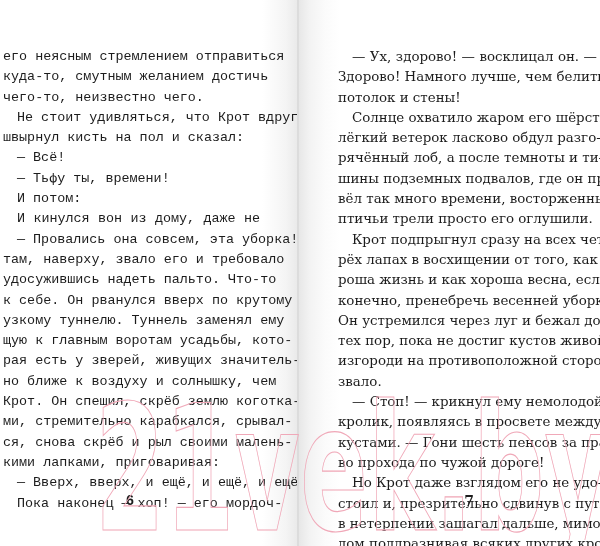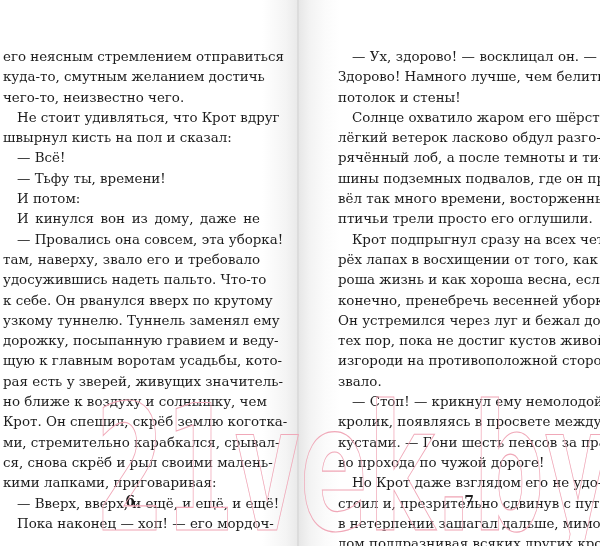--- a/index.html
+++ b/index.html
@@ -14,6 +14,7 @@
     .page-left {
       width: 298px;
       background: linear-gradient(to right, #ffffff 0%, #ffffff 88%, #f4f4f4 96%, #e9e9e9 100%);
+      font-family: Liberation Mono, monospace;
     }
     .page-right {
       width: 302px;

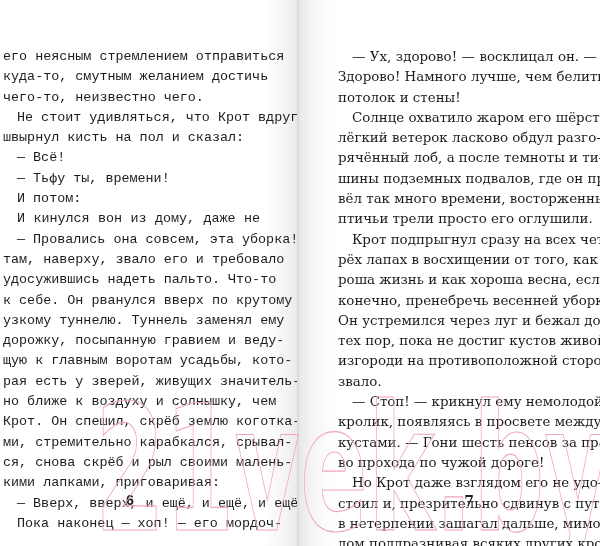--- a/index.html
+++ b/index.html
@@ -66,7 +66,6 @@
         <span class="line">удосужившись надеть пальто. Что-то</span>
         <span class="line">к себе. Он рванулся вверх по крутому</span>
         <span class="line">узкому туннелю. Туннель заменял ему</span>
-        <span class="line">дорожку, посыпанную гравием и веду-</span>
         <span class="line">щую к главным воротам усадьбы, кото-</span>
         <span class="line">рая есть у зверей, живущих значитель-</span>
         <span class="line">но ближе к воздуху и солнышку, чем</span>

